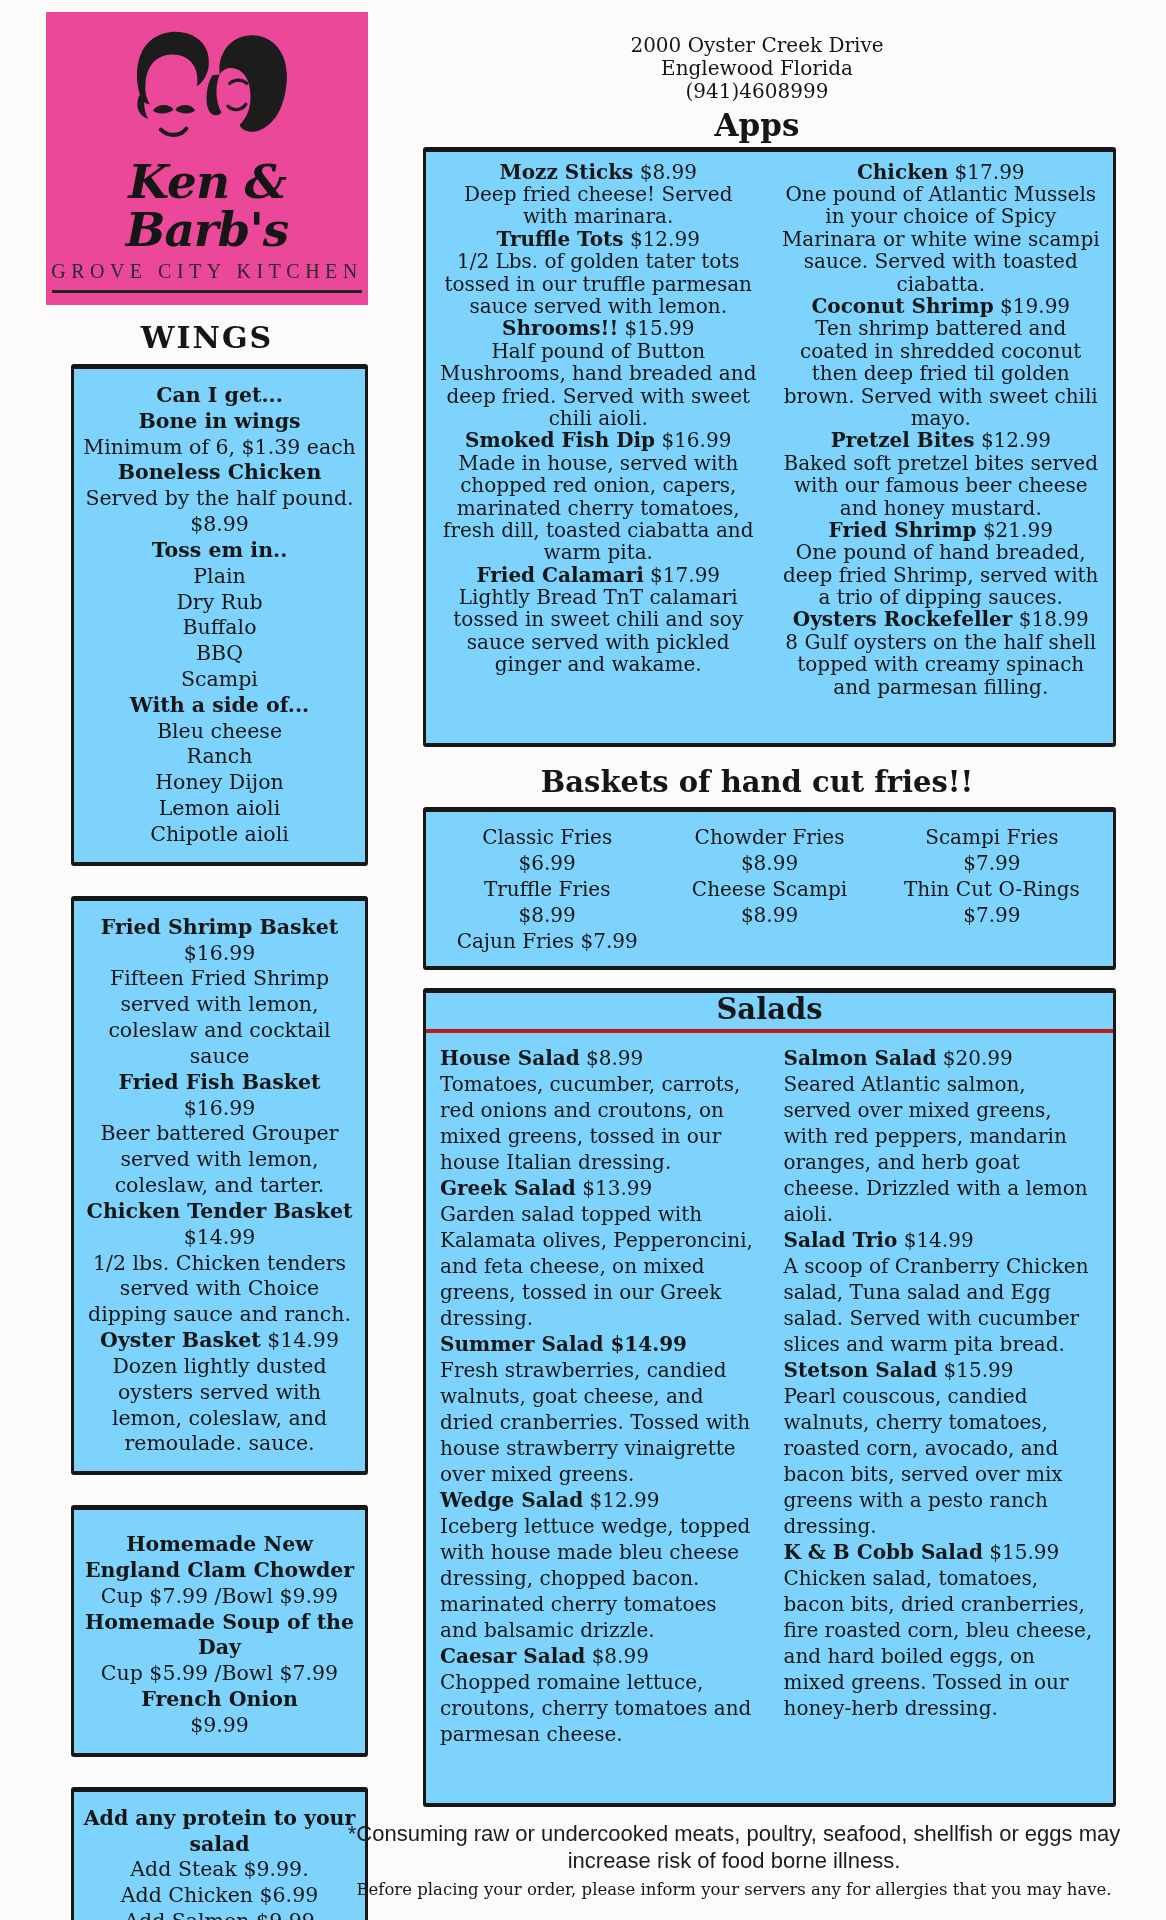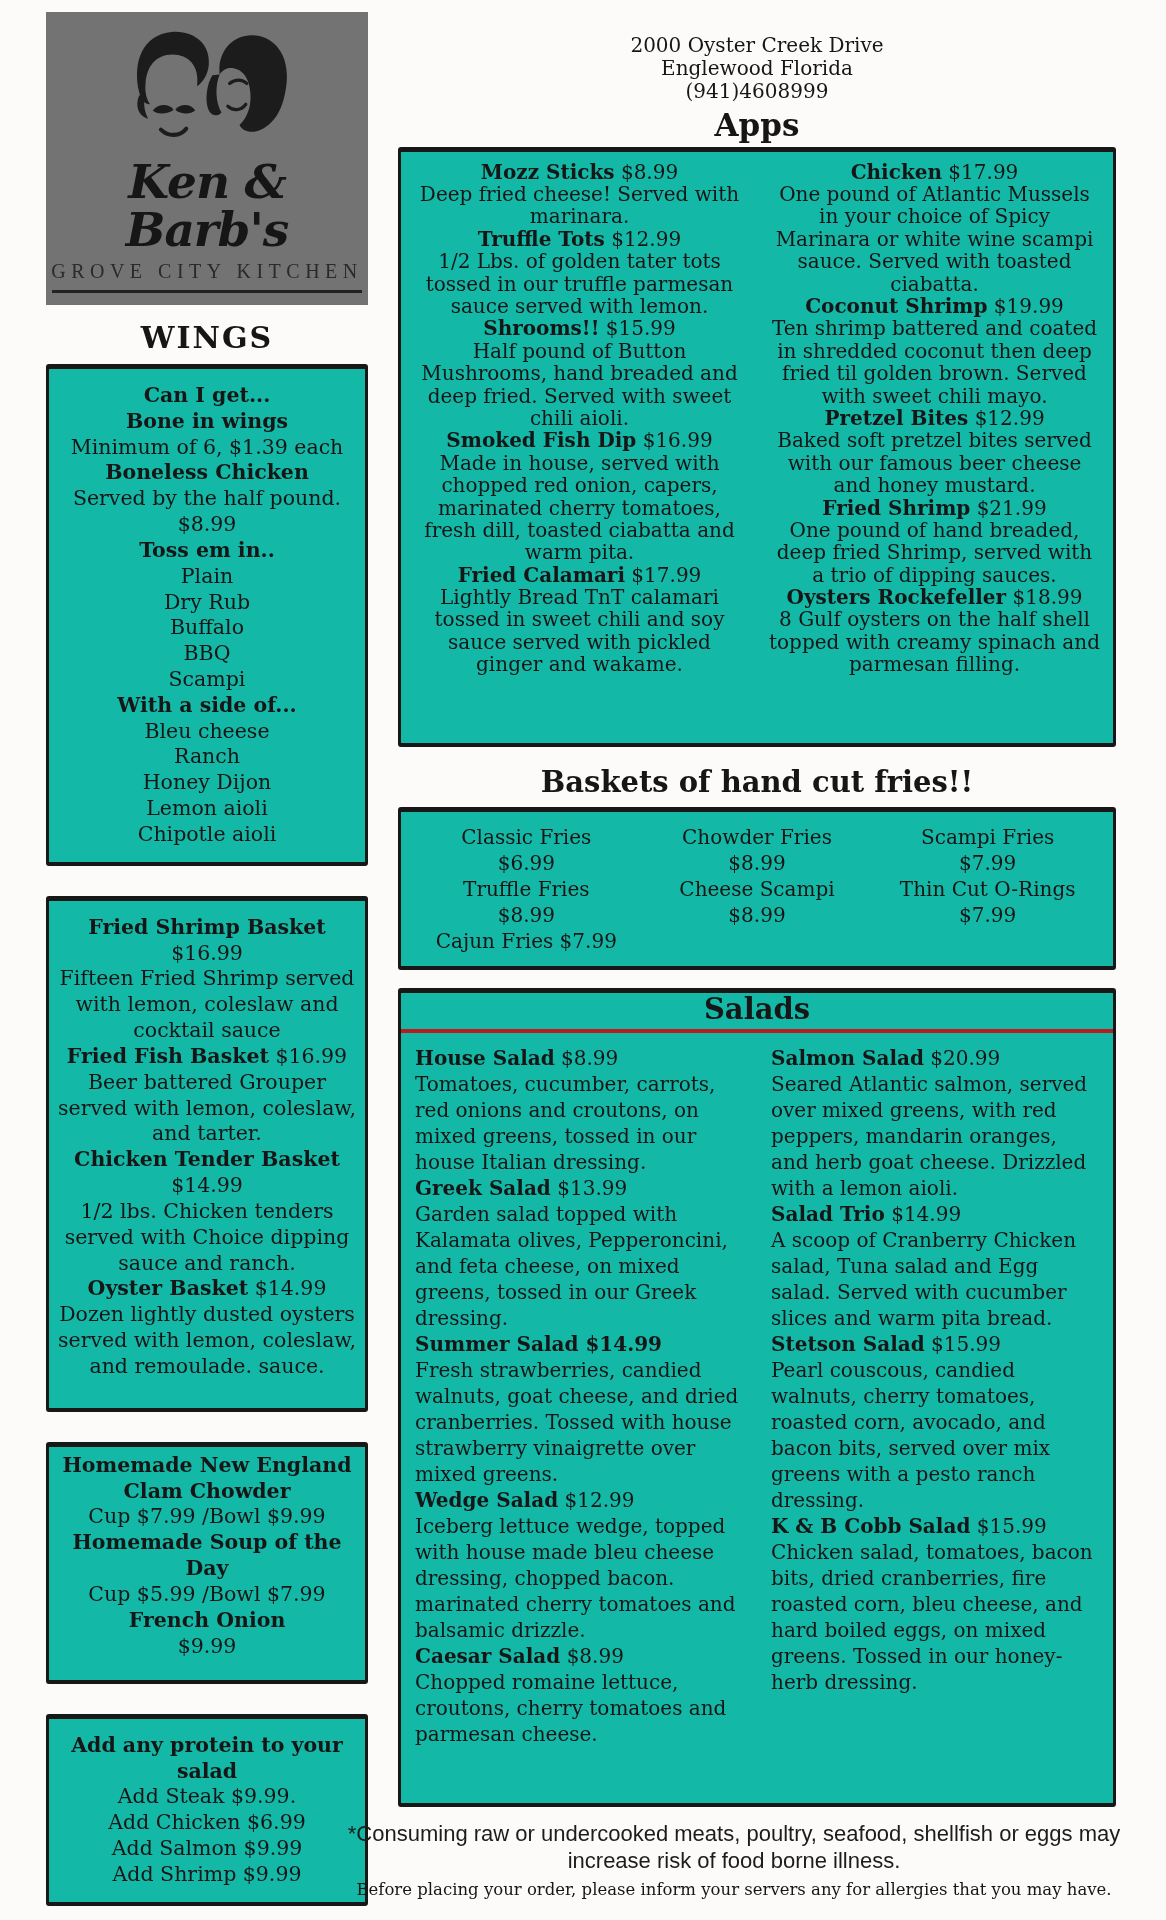--- a/index.html
+++ b/index.html
@@ -21,7 +21,7 @@
   }
 
   
-  .logo-block { background:#737373; padding:8px 4px 12px; }
+  .logo-block { background:#ec4899; padding:8px 4px 12px; }
   .faces { display:block; margin:0 auto; }
   .logo-script {
     text-align:center; font-style:italic; font-weight:700;

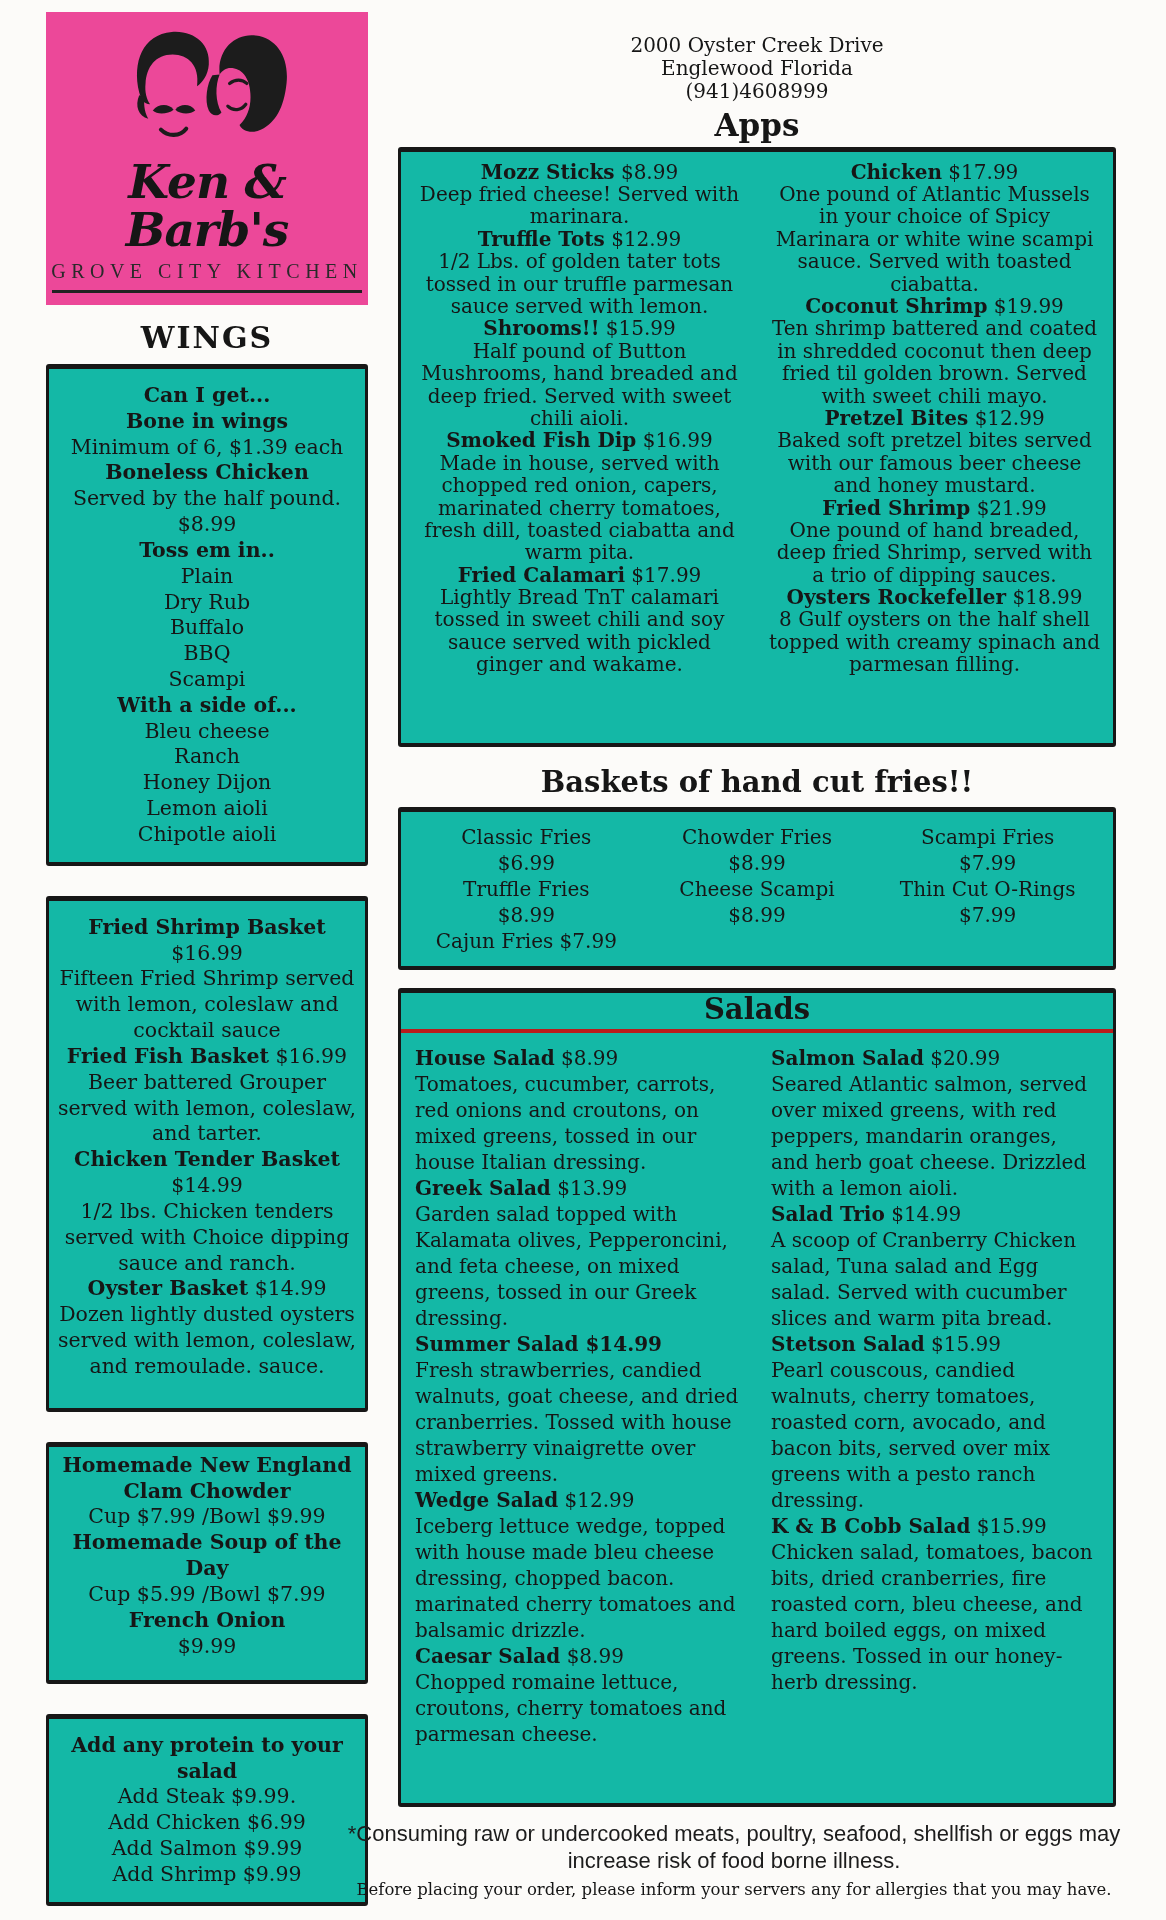--- a/index.html
+++ b/index.html
@@ -17,7 +17,7 @@
   .box {
     border:3px solid #171717;
     border-top-width:5px; border-bottom-width:4px;
-    background:#14b8a6; border-radius:3px;
+    background:#7dd3fc; border-radius:3px;margin-left:25px;
   }
 
   

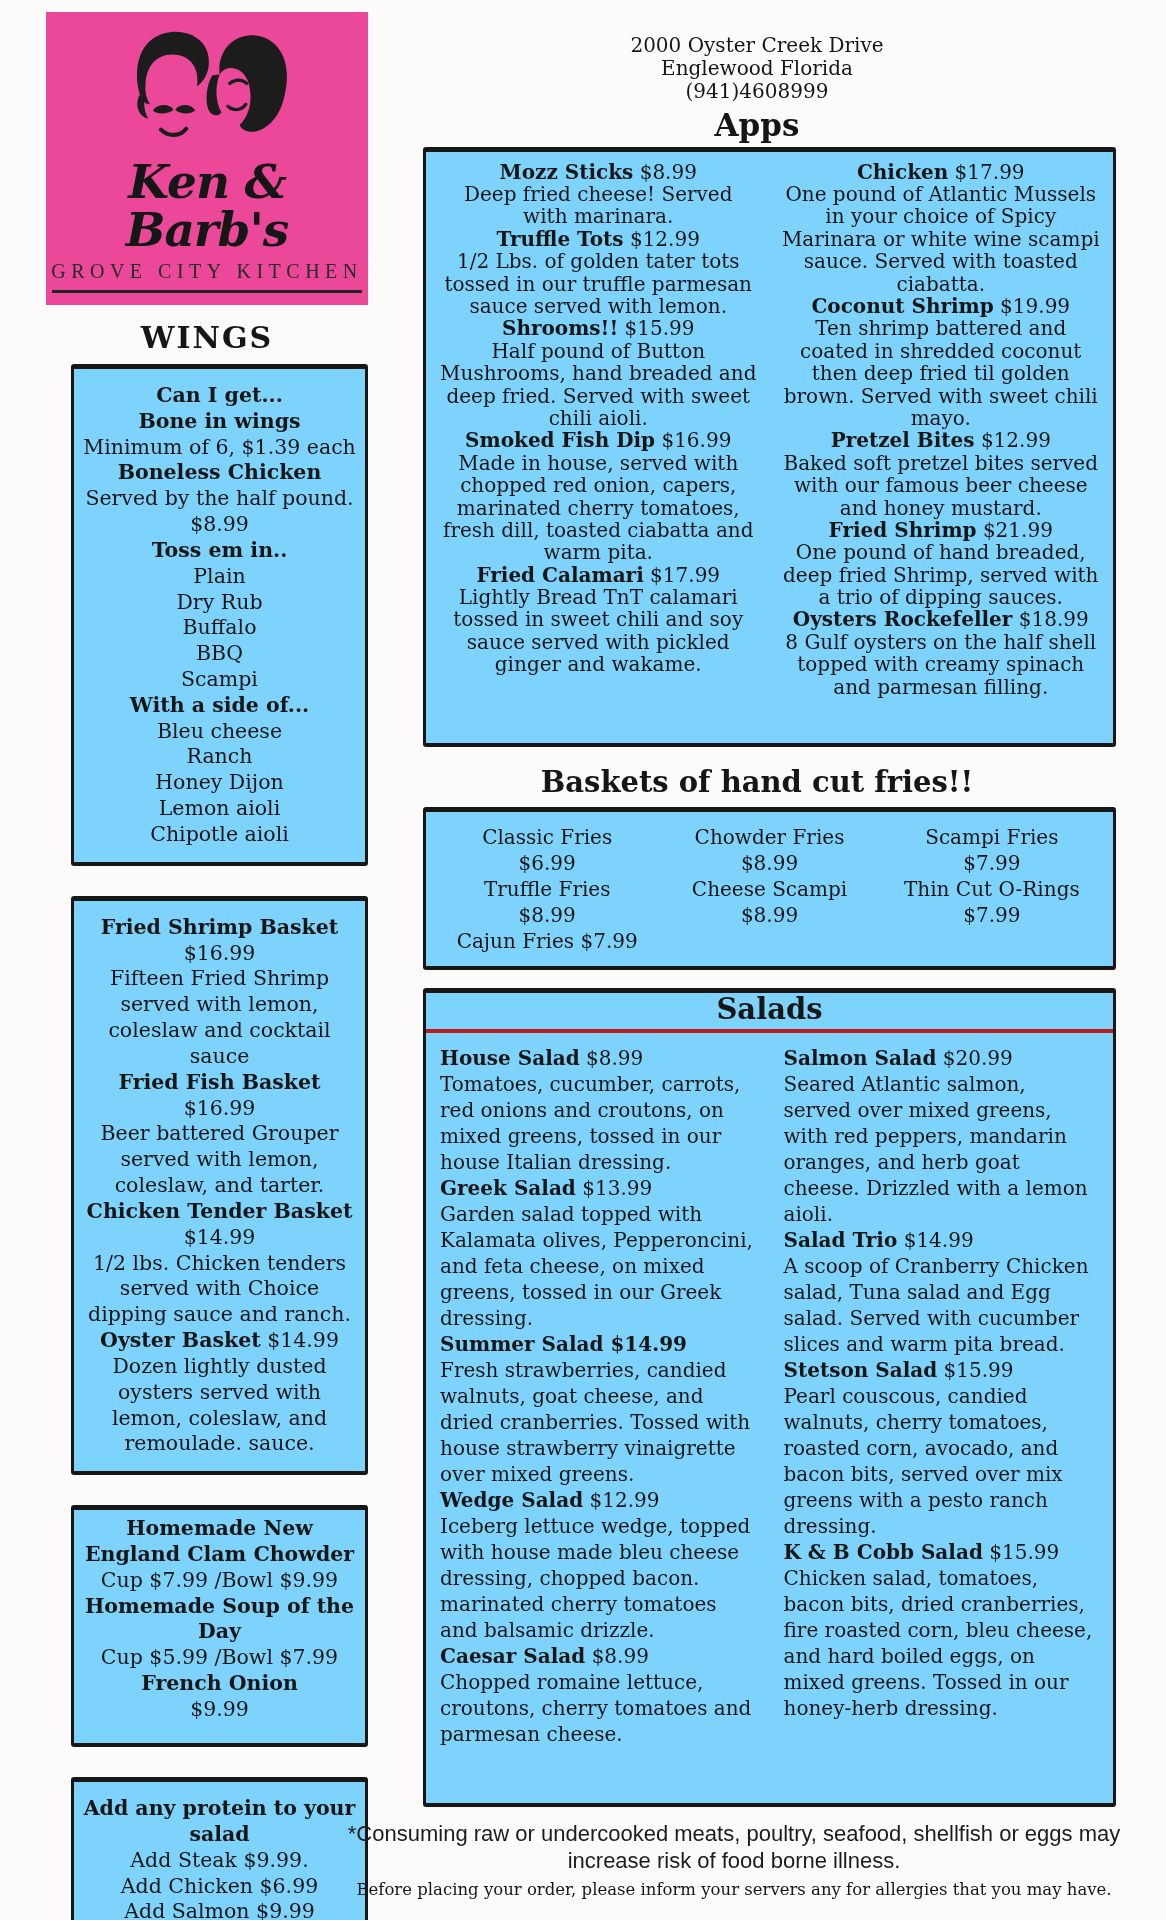--- a/index.html
+++ b/index.html
@@ -49,7 +49,7 @@
 
   .baskets-box, .soups-box, .protein-box { margin-top:30px; }
   .baskets-box { min-height:516px; font-size:20.5px; line-height:1.26; }
-  .soups-box   { min-height:242px; padding-top:6px; }
+  .soups-box   { min-height:242px; padding-top:22px; }
   .protein-box { min-height:186px; }
 
   

